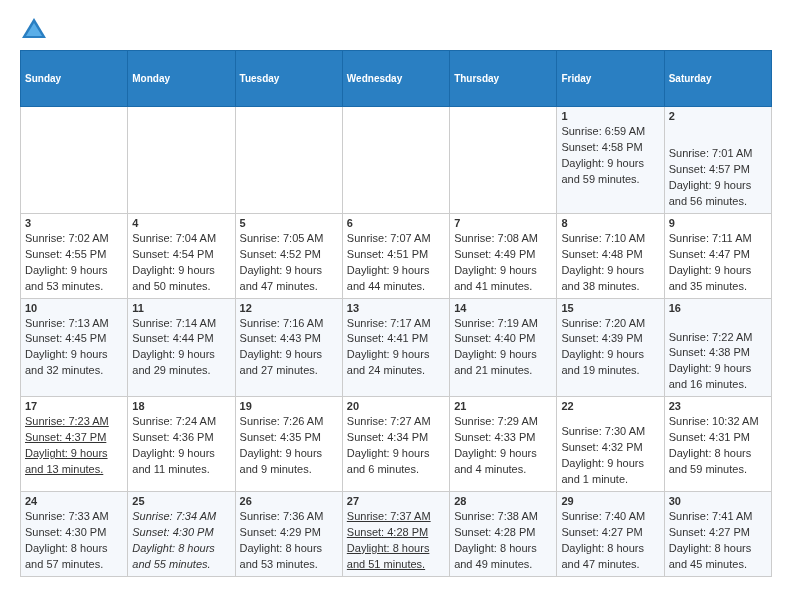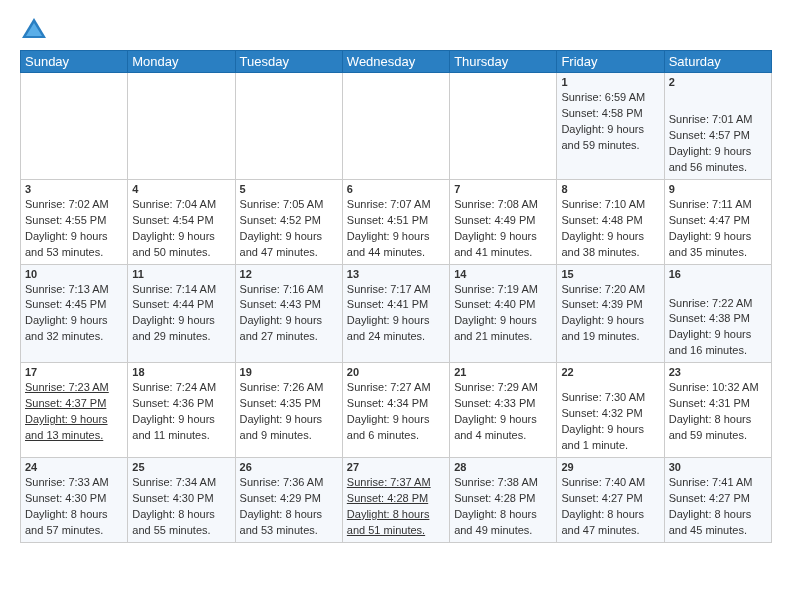--- a/index.html
+++ b/index.html
@@ -51,9 +51,9 @@
     thead tr th {
       background-color: #2a7fc2;
       color: #fff;
-      font-size: 13px;
-      font-weight: normal;
-      padding: 3px 4px;
+      font-size: 10px;
+      font-weight: bold;
+      padding: 22px 4px;
       text-align: left;
       border: 1px solid #1a6aaa;
     }

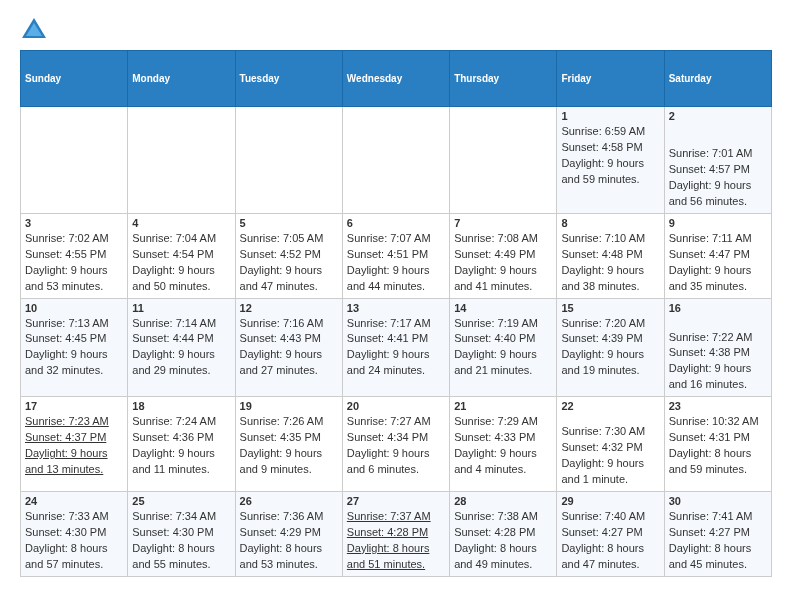--- a/index.html
+++ b/index.html
@@ -303,7 +303,7 @@
           </td>
           <td>
             <div class="day-num">25</div>
-            <div class="day-info" style="white-space: pre-line;">Sunrise: 7:34 AM
+            <div class="day-info" style="white-space: pre-line; font-style: italic;">Sunrise: 7:34 AM
 Sunset: 4:30 PM
 Daylight: 8 hours
 and 55 minutes.</div>

